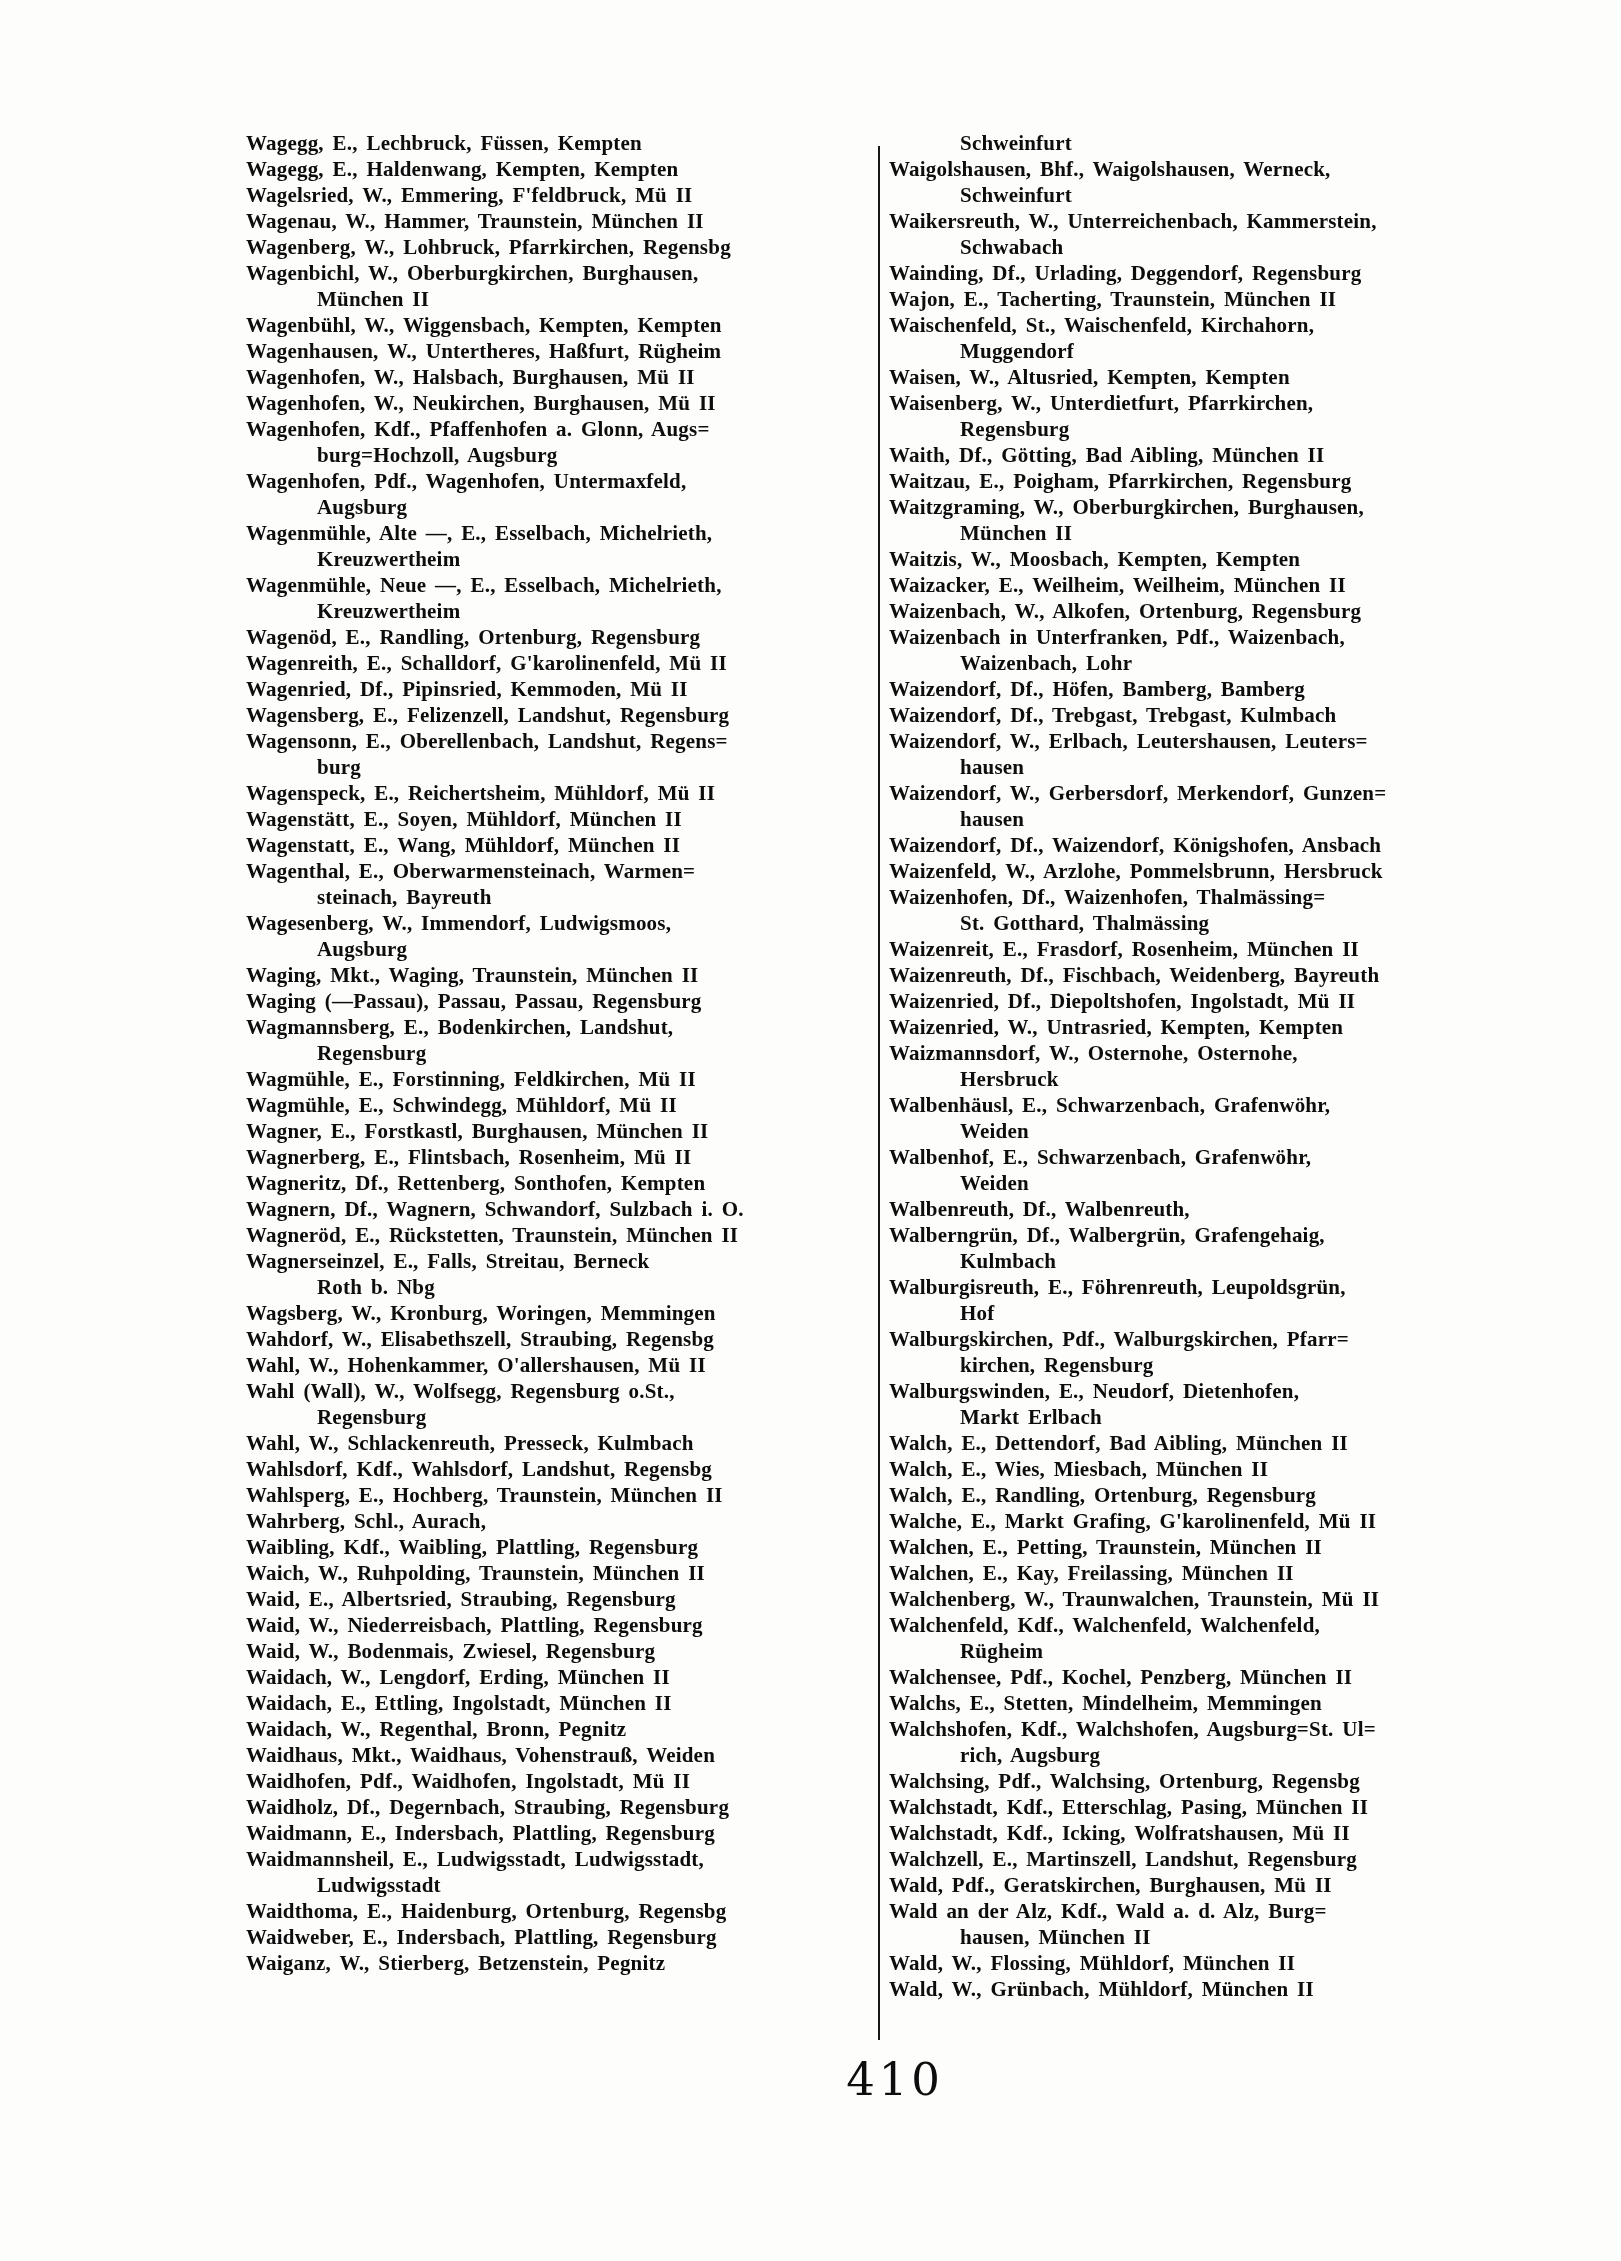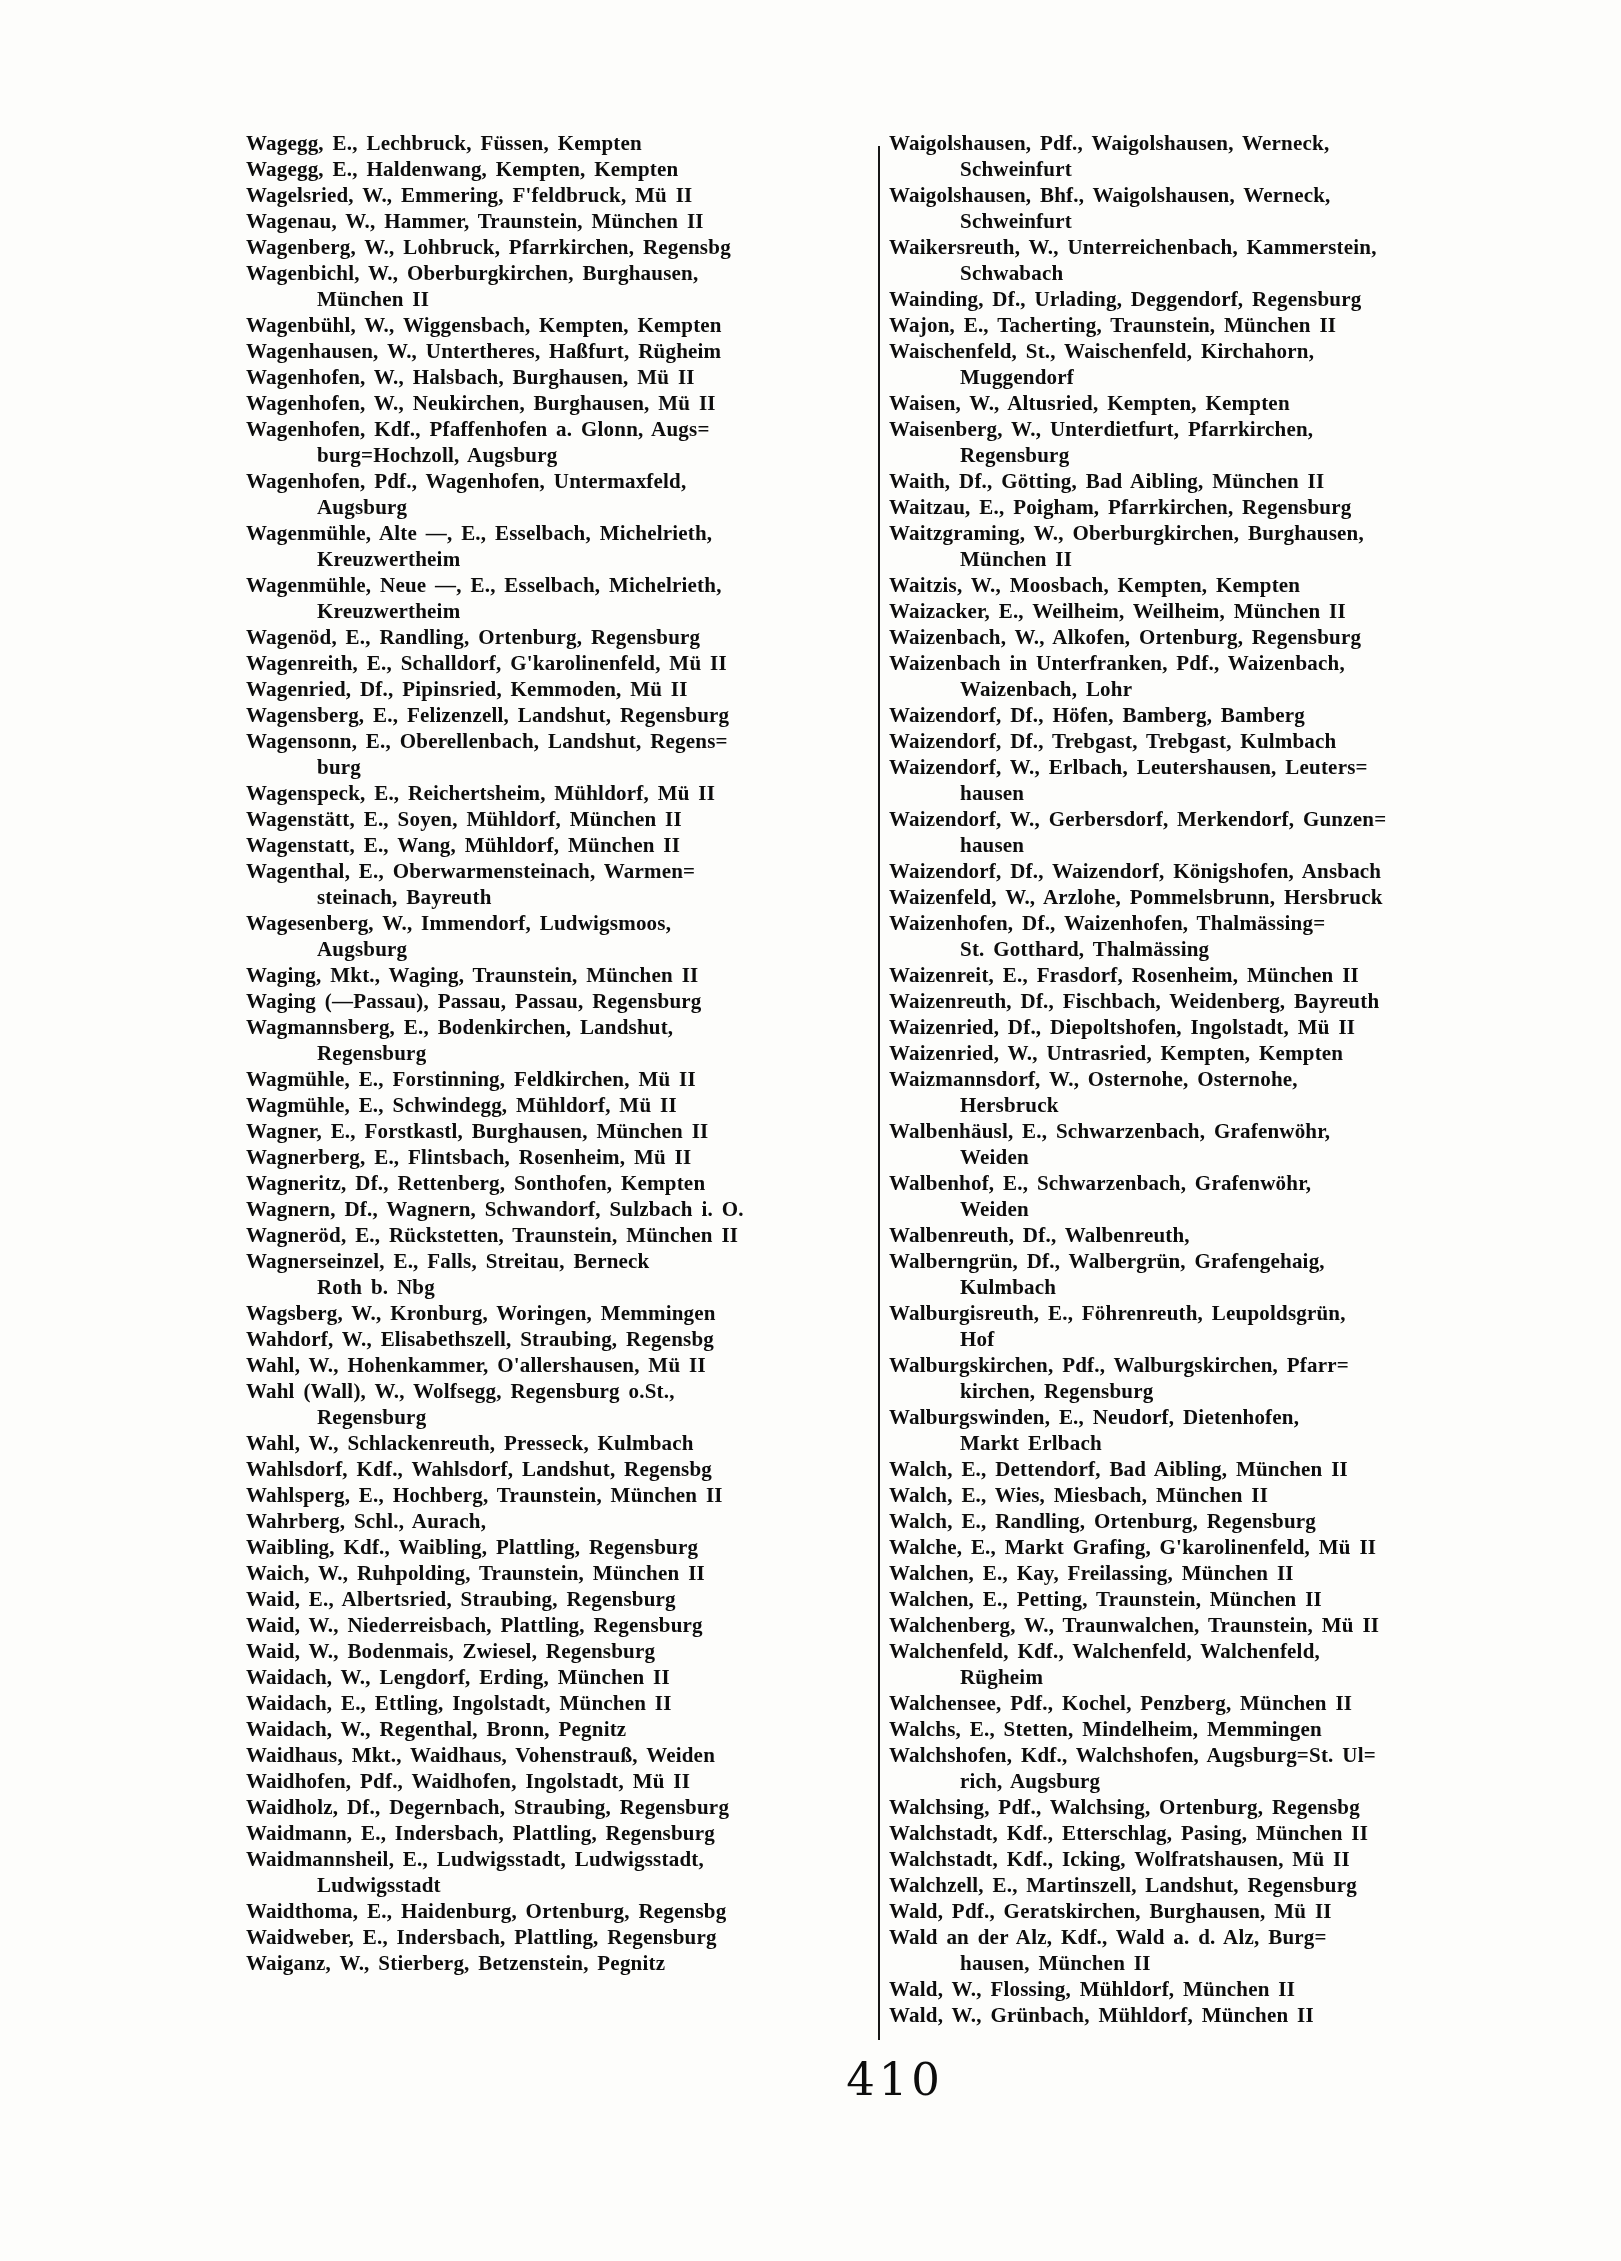--- a/index.html
+++ b/index.html
@@ -251,7 +251,6 @@
   <div class="divider"></div>
   <section class="col col-right" id="col-right">
       <div class="entry">
-        <div class="line first">Waigolshausen, Pdf., Waigolshausen, Werneck,</div>
         <div class="line cont">Schweinfurt</div>
       </div>
       <div class="entry">

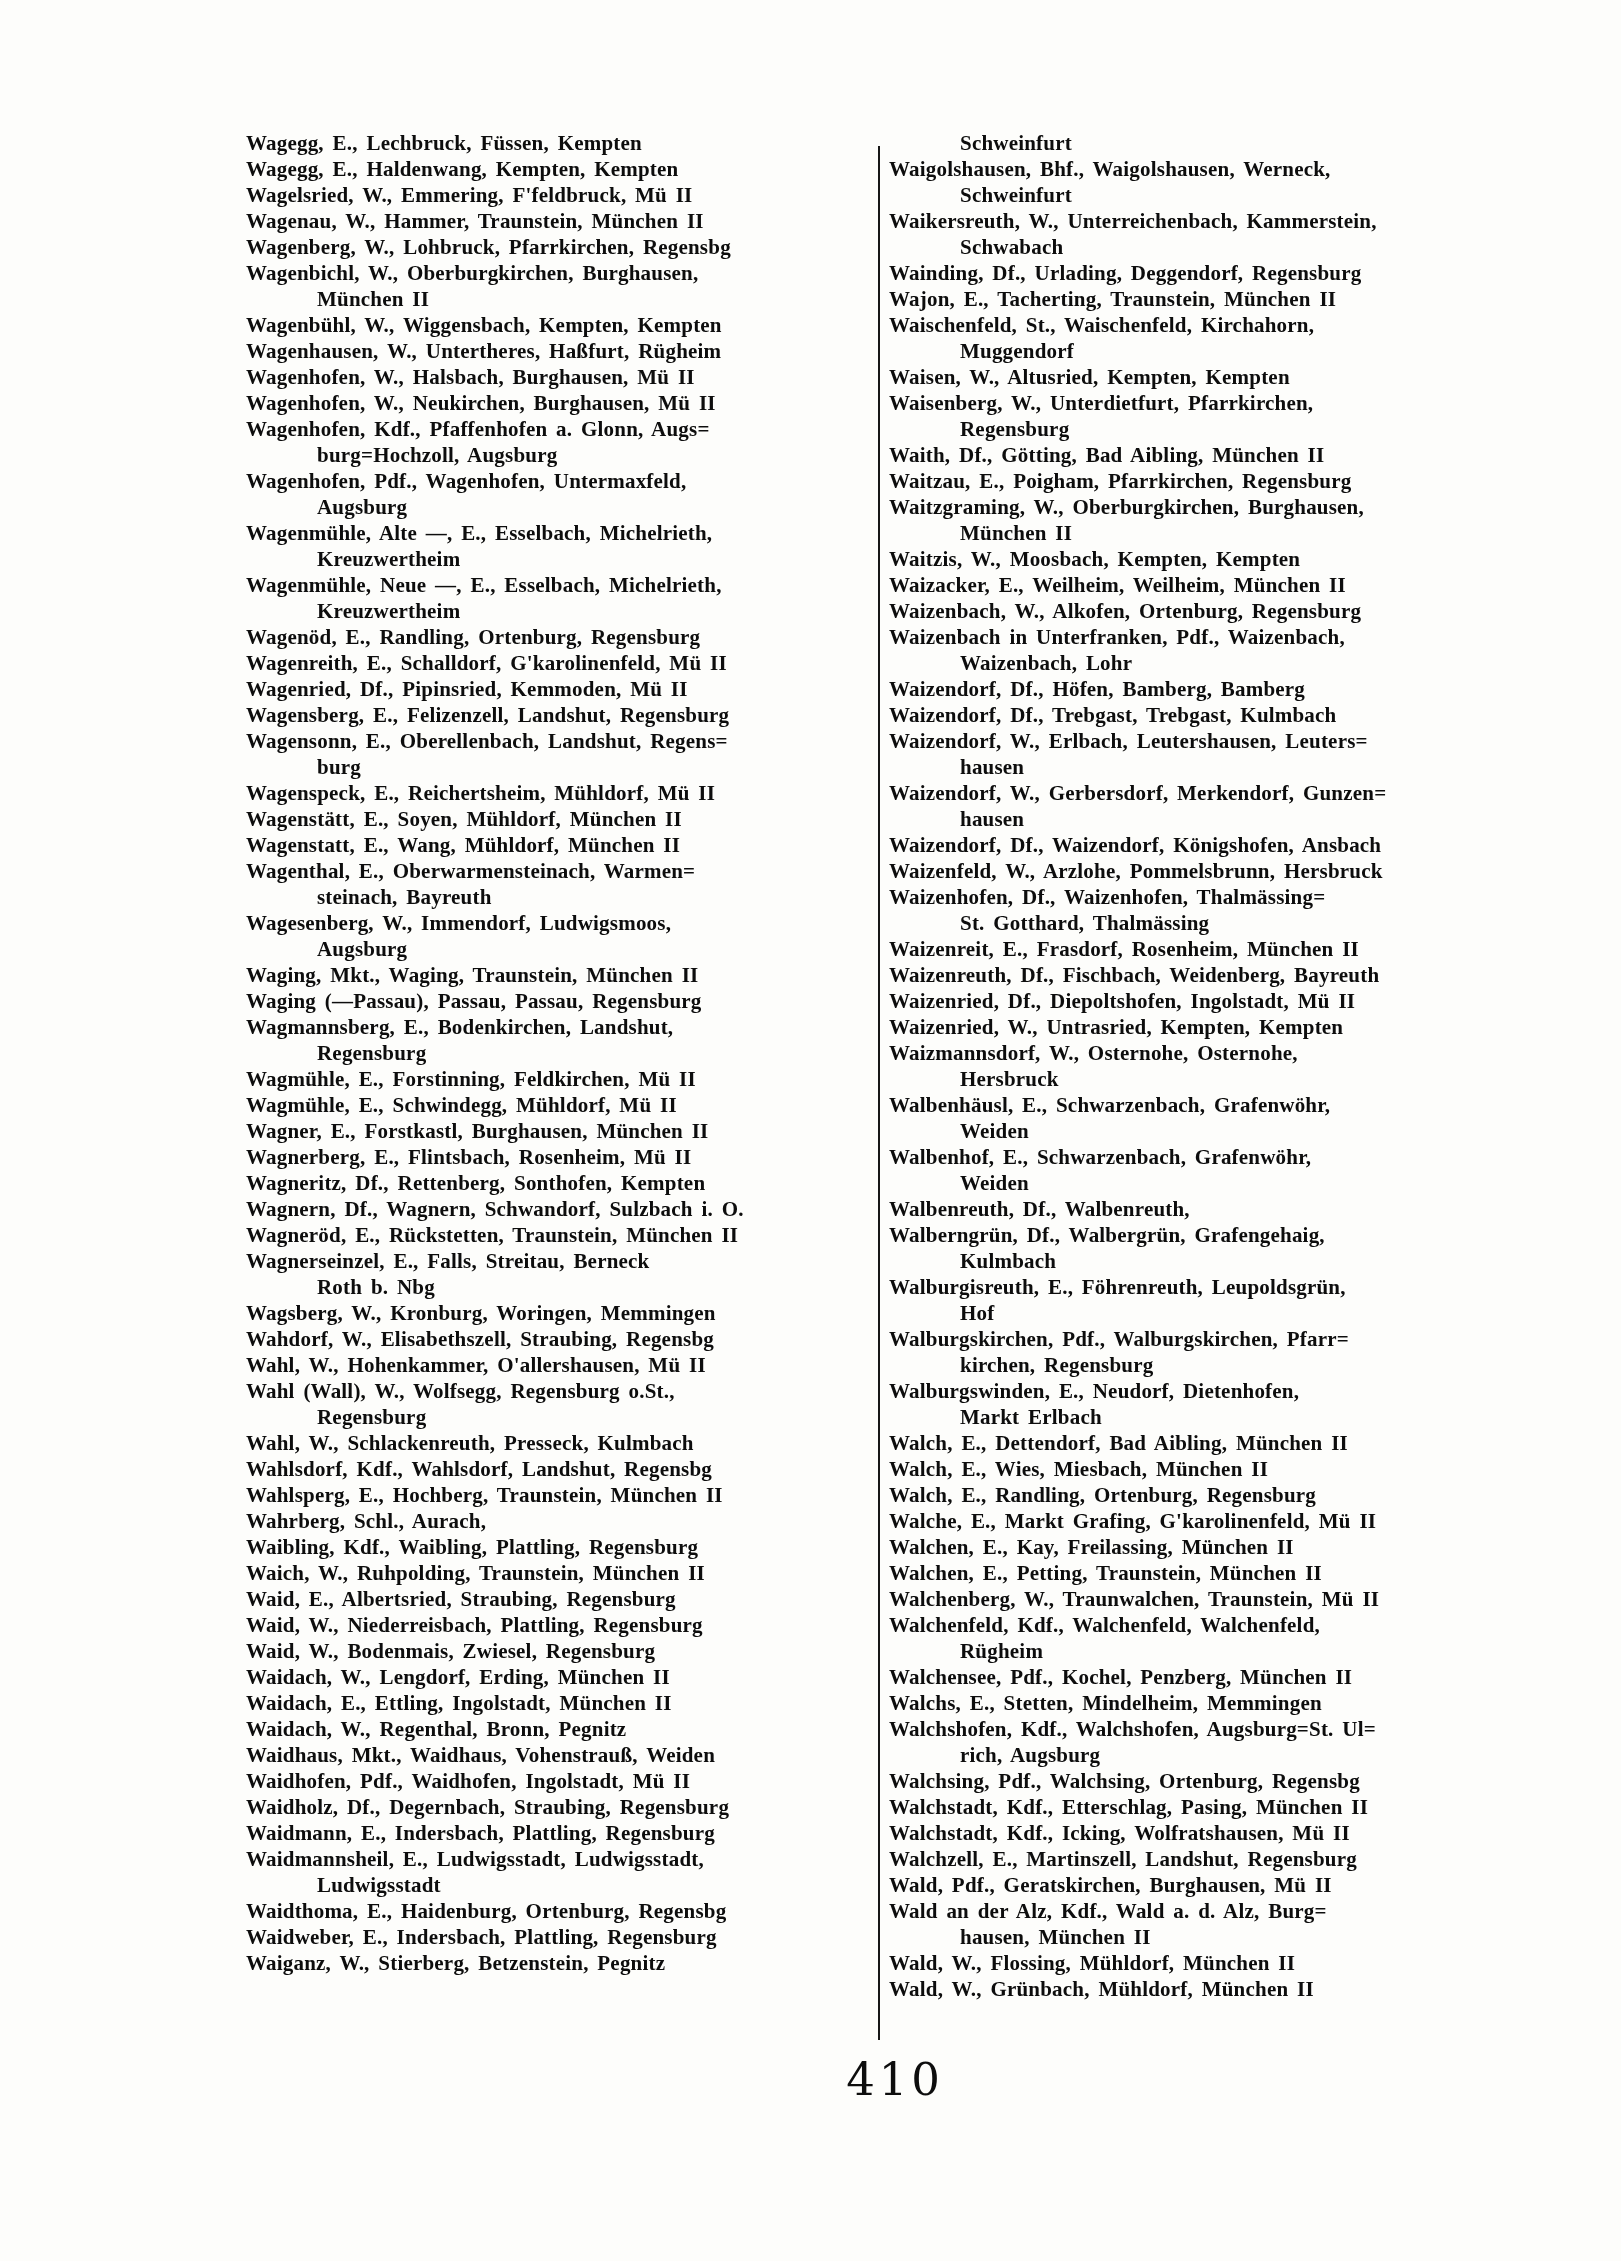--- a/index.html
+++ b/index.html
@@ -381,10 +381,10 @@
         <div class="line first">Walche, E., Markt Grafing, G'karolinenfeld, Mü II</div>
       </div>
       <div class="entry">
+        <div class="line first">Walchen, E., Petting, Traunstein, München II</div>
+      </div>
+      <div class="entry">
         <div class="line first">Walchen, E., Kay, Freilassing, München II</div>
-      </div>
-      <div class="entry">
-        <div class="line first">Walchen, E., Petting, Traunstein, München II</div>
       </div>
       <div class="entry">
         <div class="line first">Walchenberg, W., Traunwalchen, Traunstein, Mü II</div>

